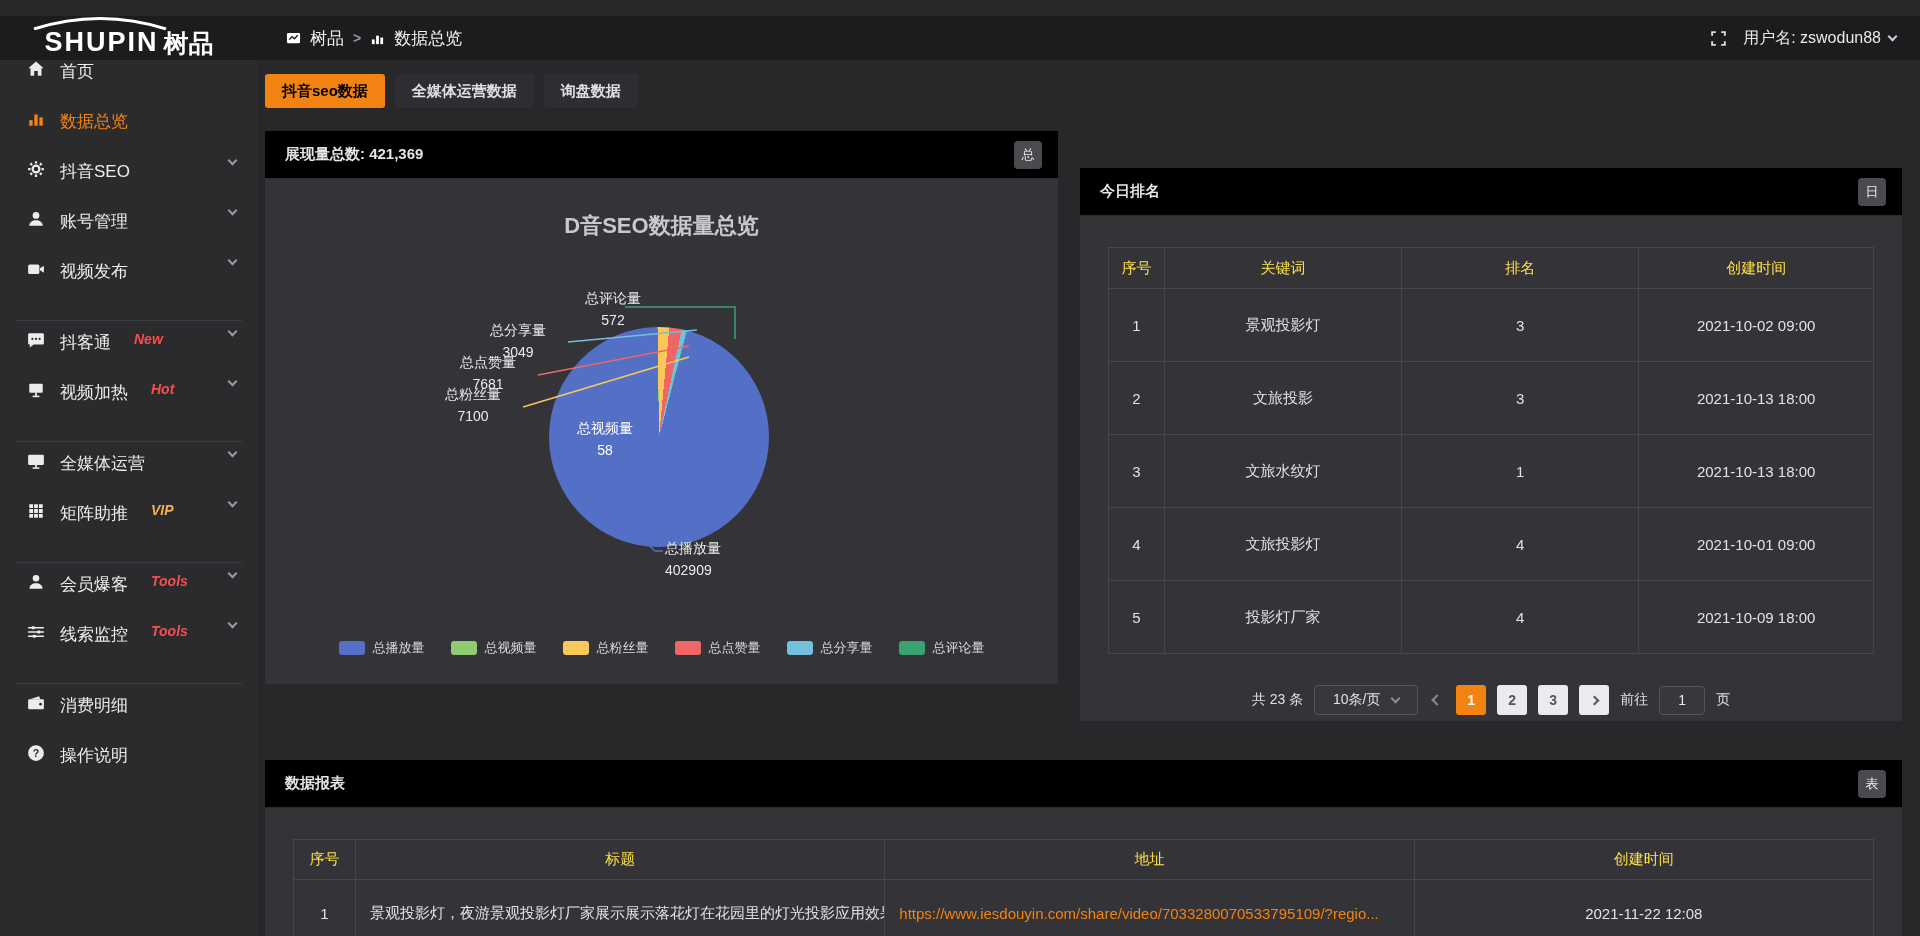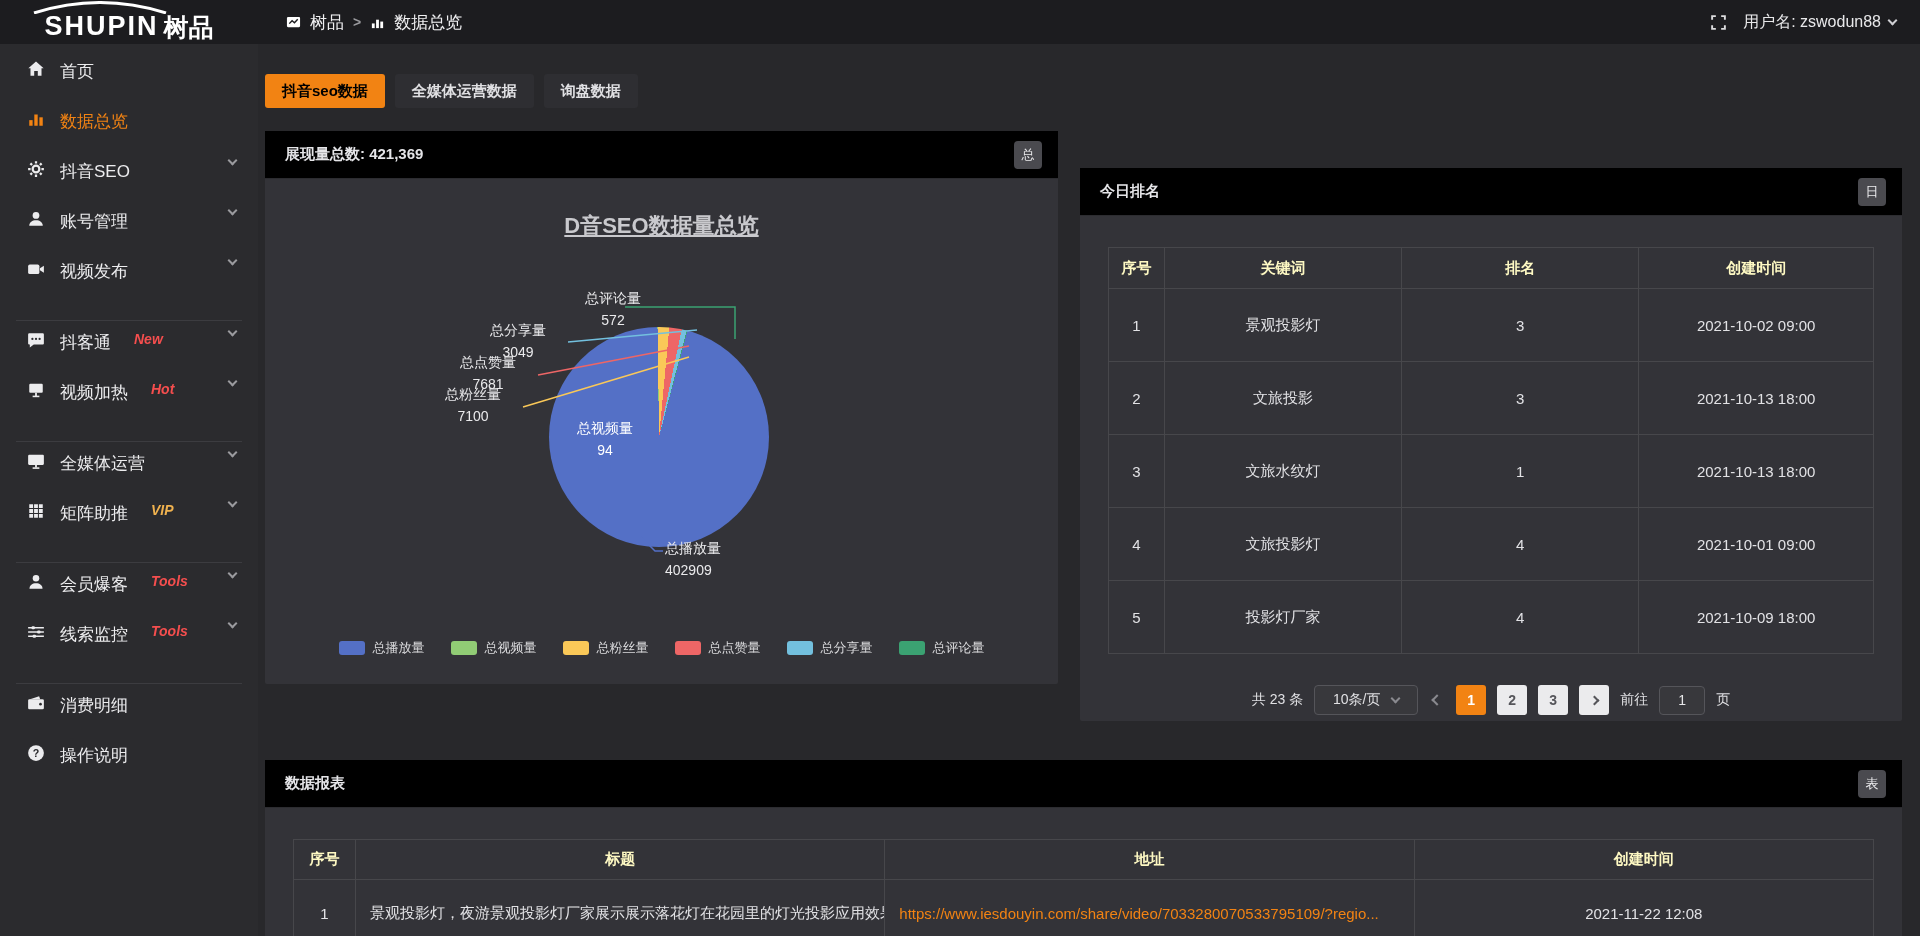--- a/index.html
+++ b/index.html
@@ -12,7 +12,7 @@
   svg { display: block; }
 
   
-  .topbar { position: absolute; top: 0; left: 0; width: 100%; height: 44px;
+  .topbar { position: absolute; top: 16px; left: 0; width: 100%; height: 44px;
     background: #1c1c1f; display: flex; align-items: center; z-index: 9; }
   .logo { width: 258px; height: 100%; display: flex; align-items: flex-end;
     justify-content: center; gap: 5px; position: relative; padding-bottom: 4px; }

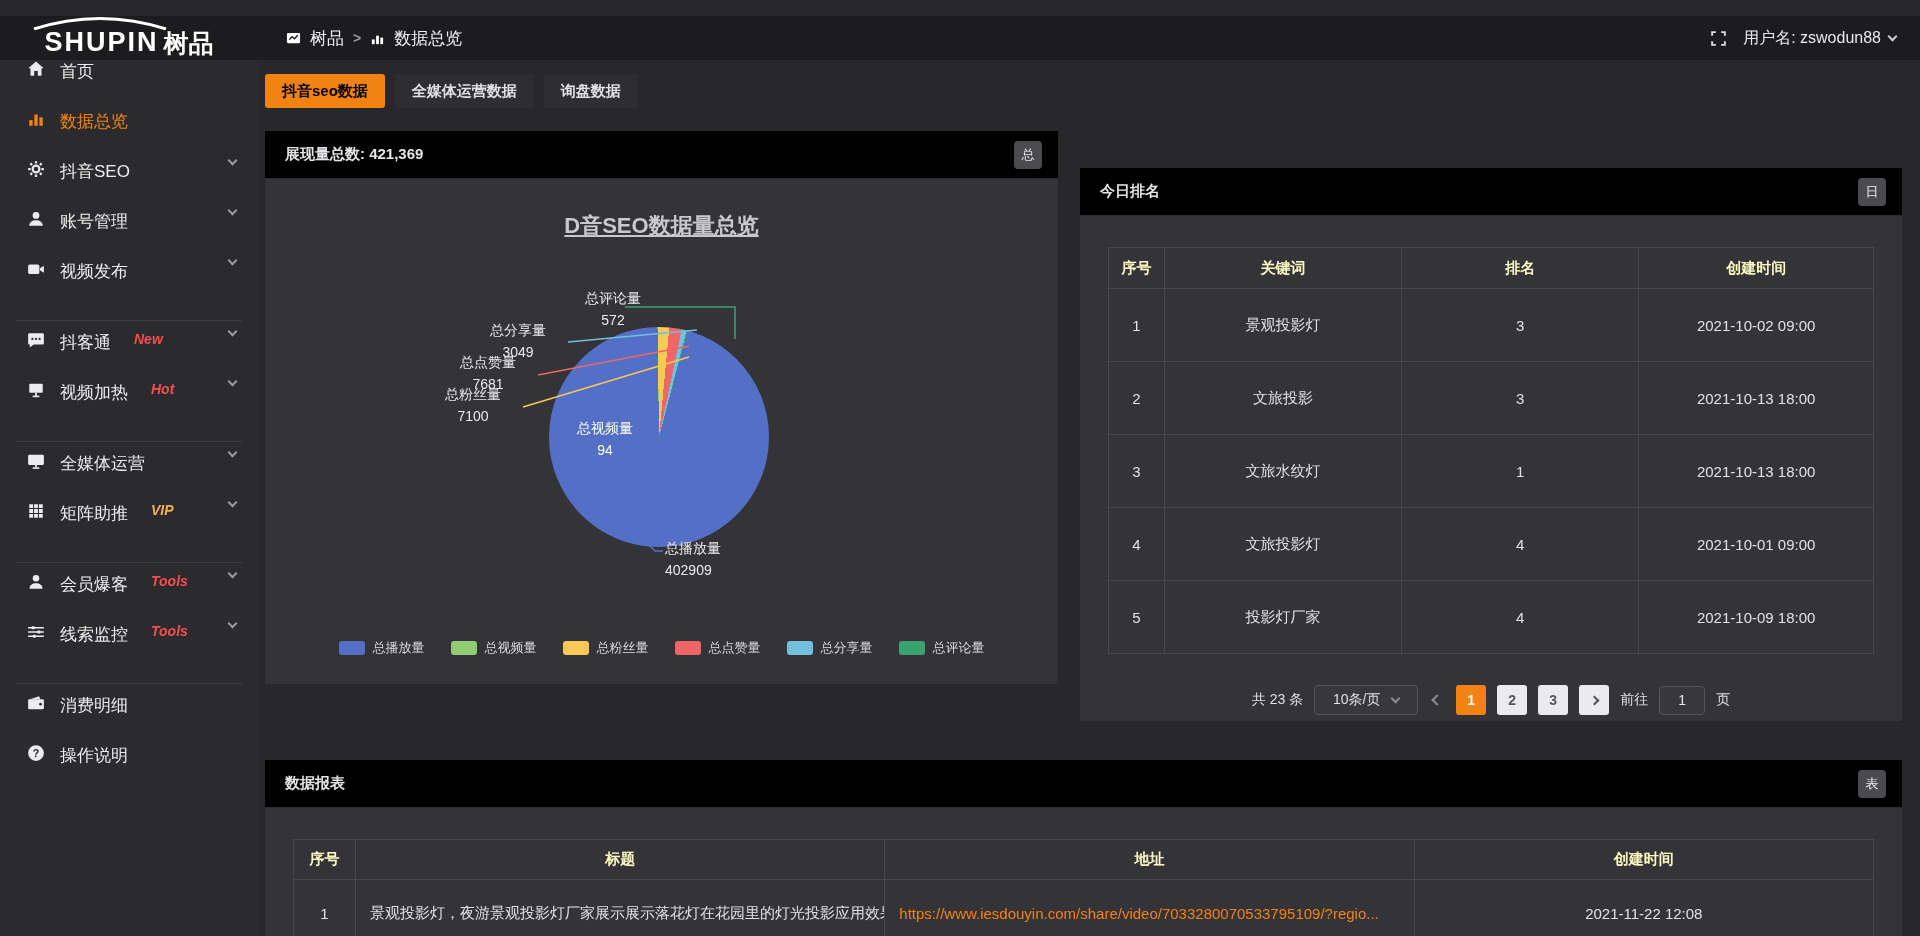--- a/index.html
+++ b/index.html
@@ -69,7 +69,7 @@
   .overview-panel { width: 793px; height: 553px; flex: 0 0 auto; }
   .chart-area { position: relative; height: 504px; }
   .chart-title { position: absolute; top: 32px; left: 0; width: 100%;
-    text-align: center; font-size: 22px; font-weight: 700; color: #c9c9cd; text-decoration: underline; }
+    text-align: center; font-size: 22px; font-weight: 700; color: #c9c9cd; }
   .pie { position: absolute; left: 284px; top: 148px; width: 220px; height: 220px;
     border-radius: 50%;
     background: conic-gradient(from 15deg,

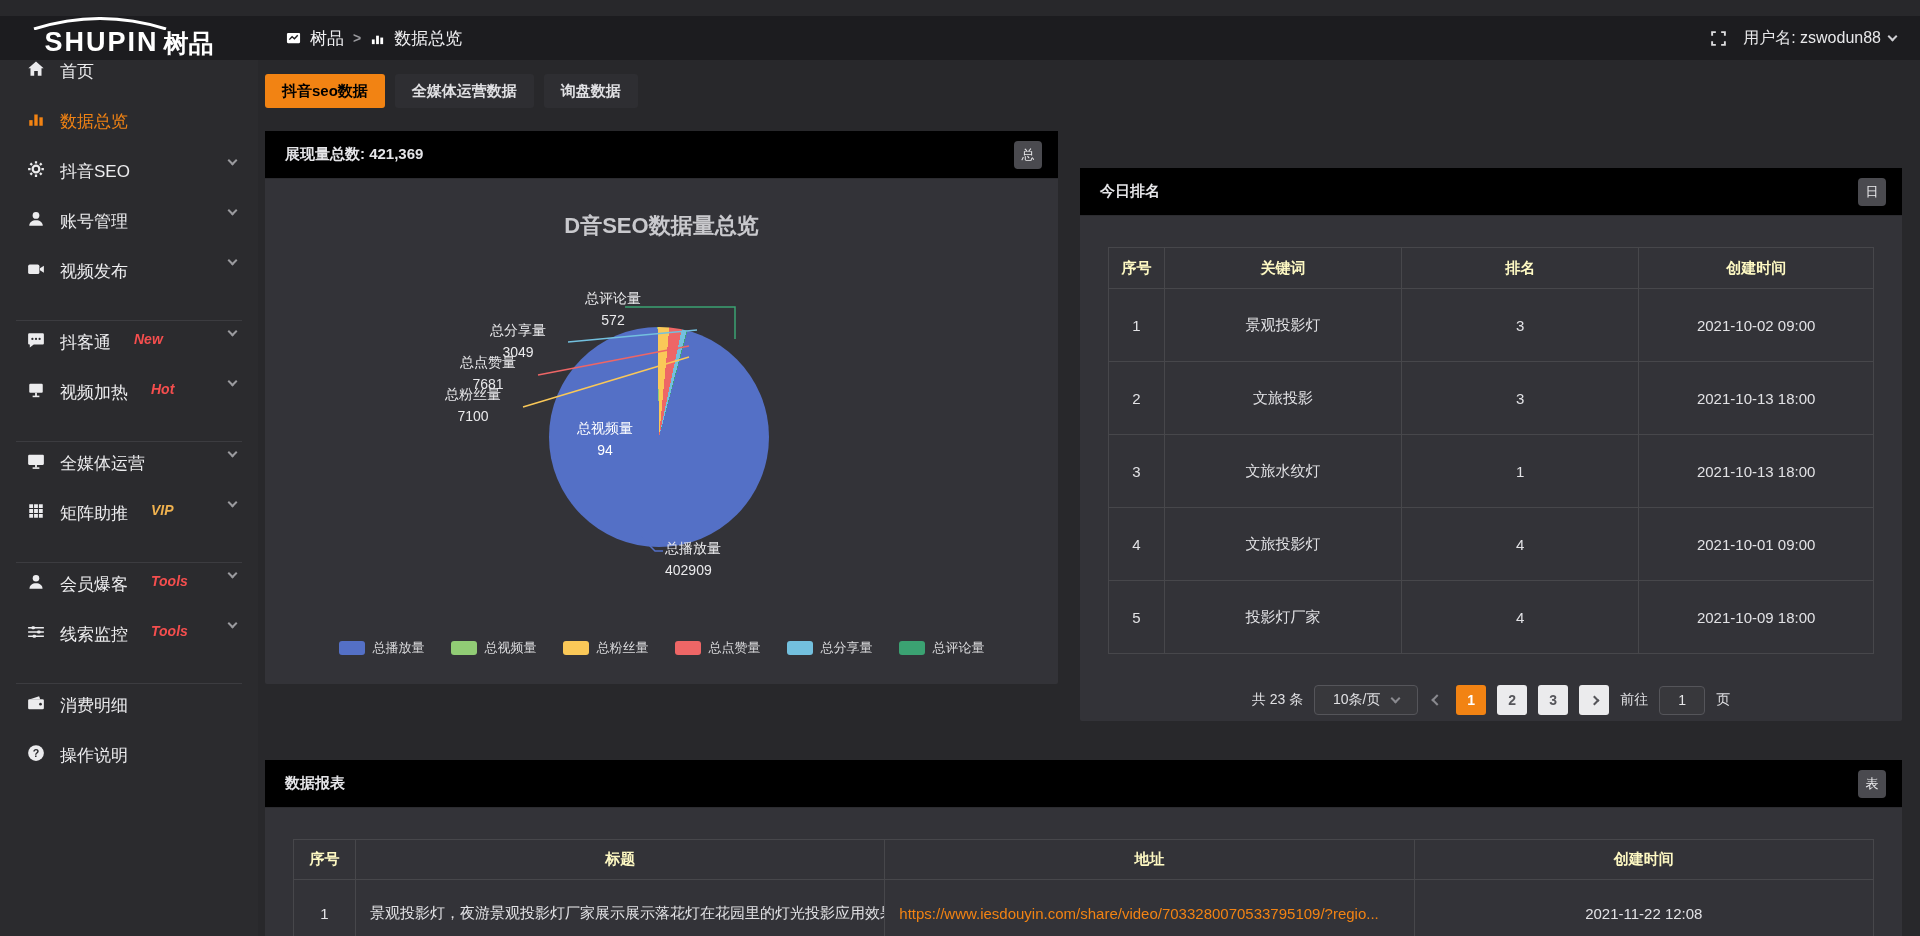--- a/index.html
+++ b/index.html
@@ -97,8 +97,8 @@
   
   table.data-table { border-collapse: collapse; width: calc(100% - 56px);
     margin: 31px 28px 0; table-layout: fixed; }
-  .data-table th { height: 41px; font-size: 15px; font-weight: 700;
-    color: #fef9c3; border: 1px solid #47474b; }
+  .data-table th { height: 41px; font-size: 15px; font-weight: 400;
+    color: #fde047; border: 1px solid #47474b; }
   .data-table td { height: 73px; text-align: center; font-size: 15px;
     color: #e2e2e5; border: 1px solid #47474b; }
 

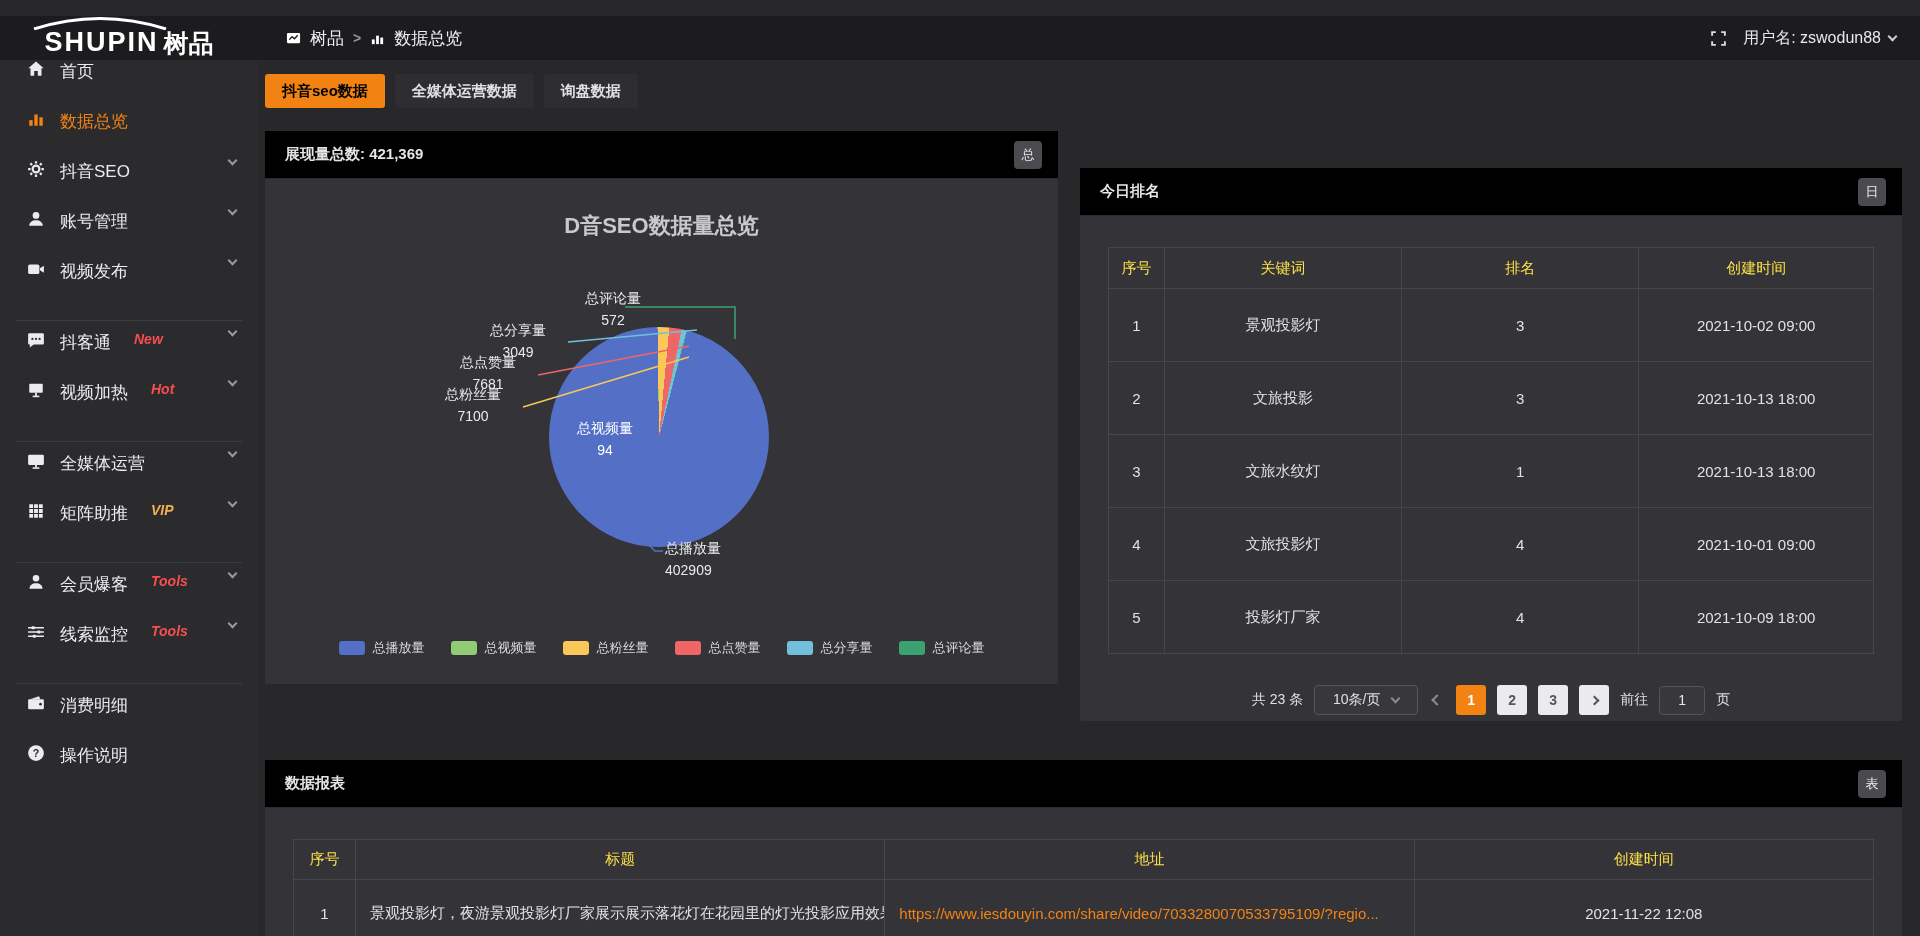--- a/index.html
+++ b/index.html
@@ -377,7 +377,7 @@
         </div>
         <div class="pie-label lbl-video">
           <div>总视频量</div>
-          <div>94</div>
+          <div>58</div>
         </div>
         <div class="pie-label lbl-play">
           <div>总播放量</div>

